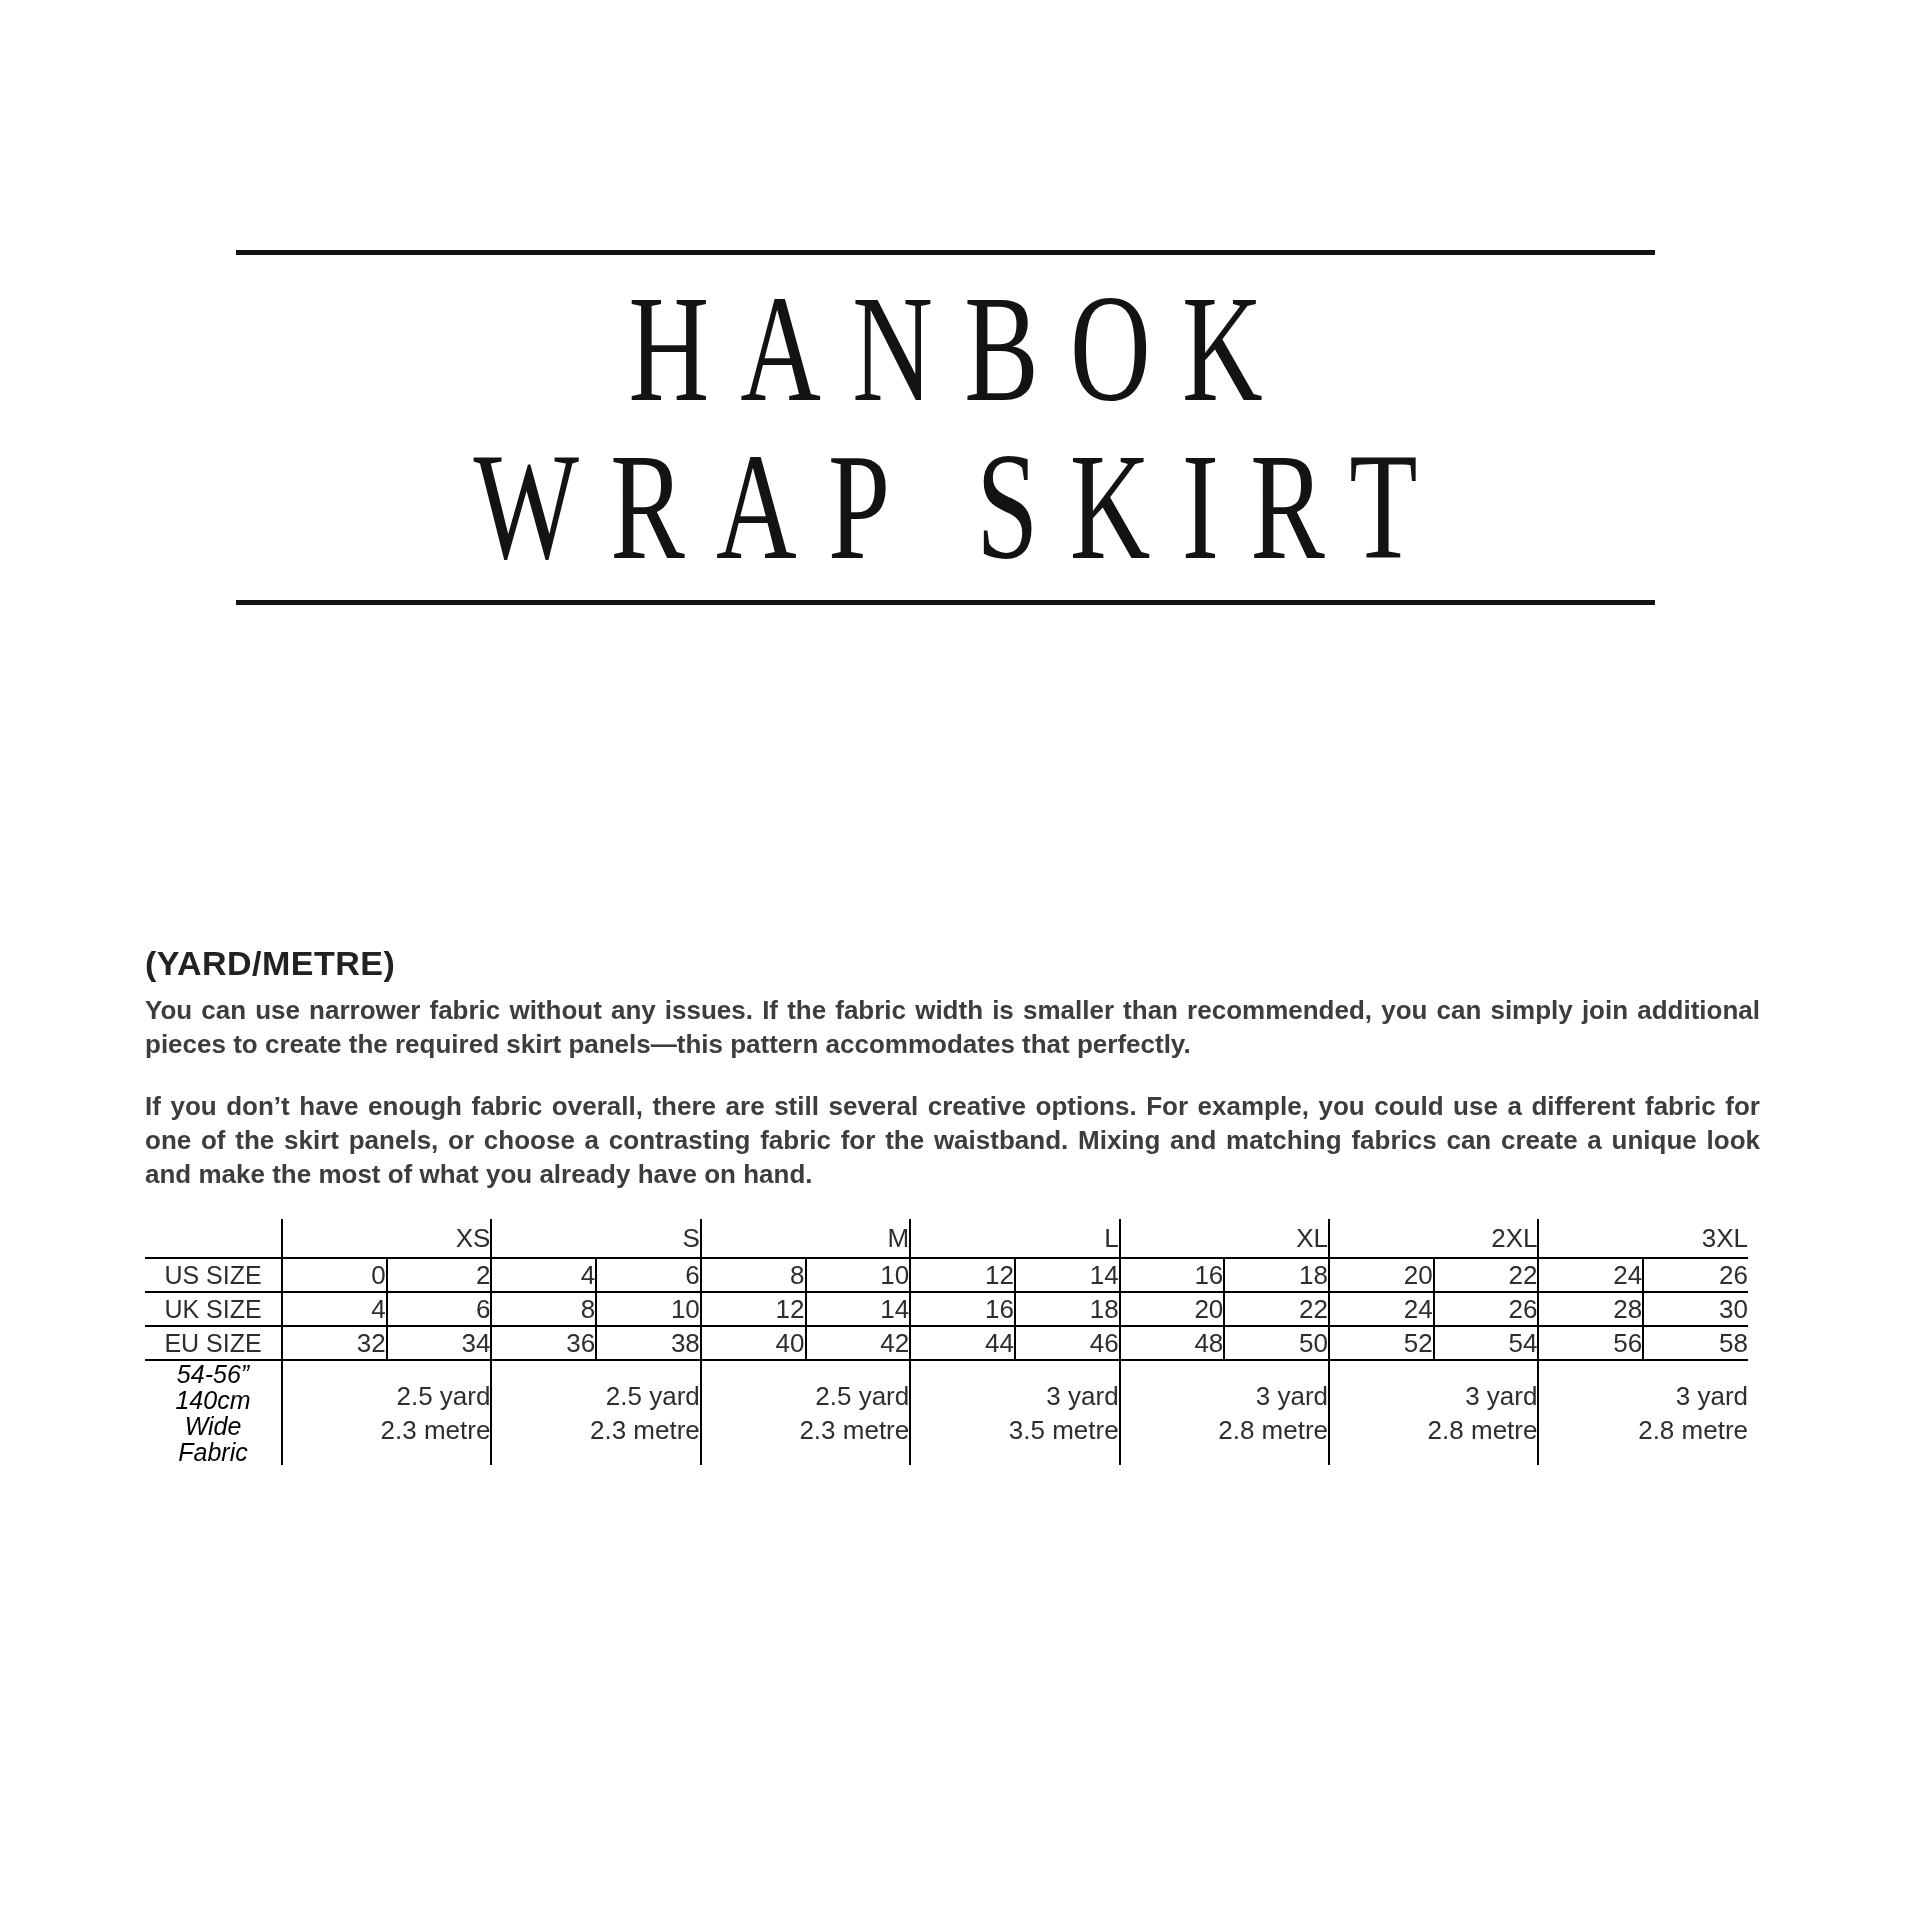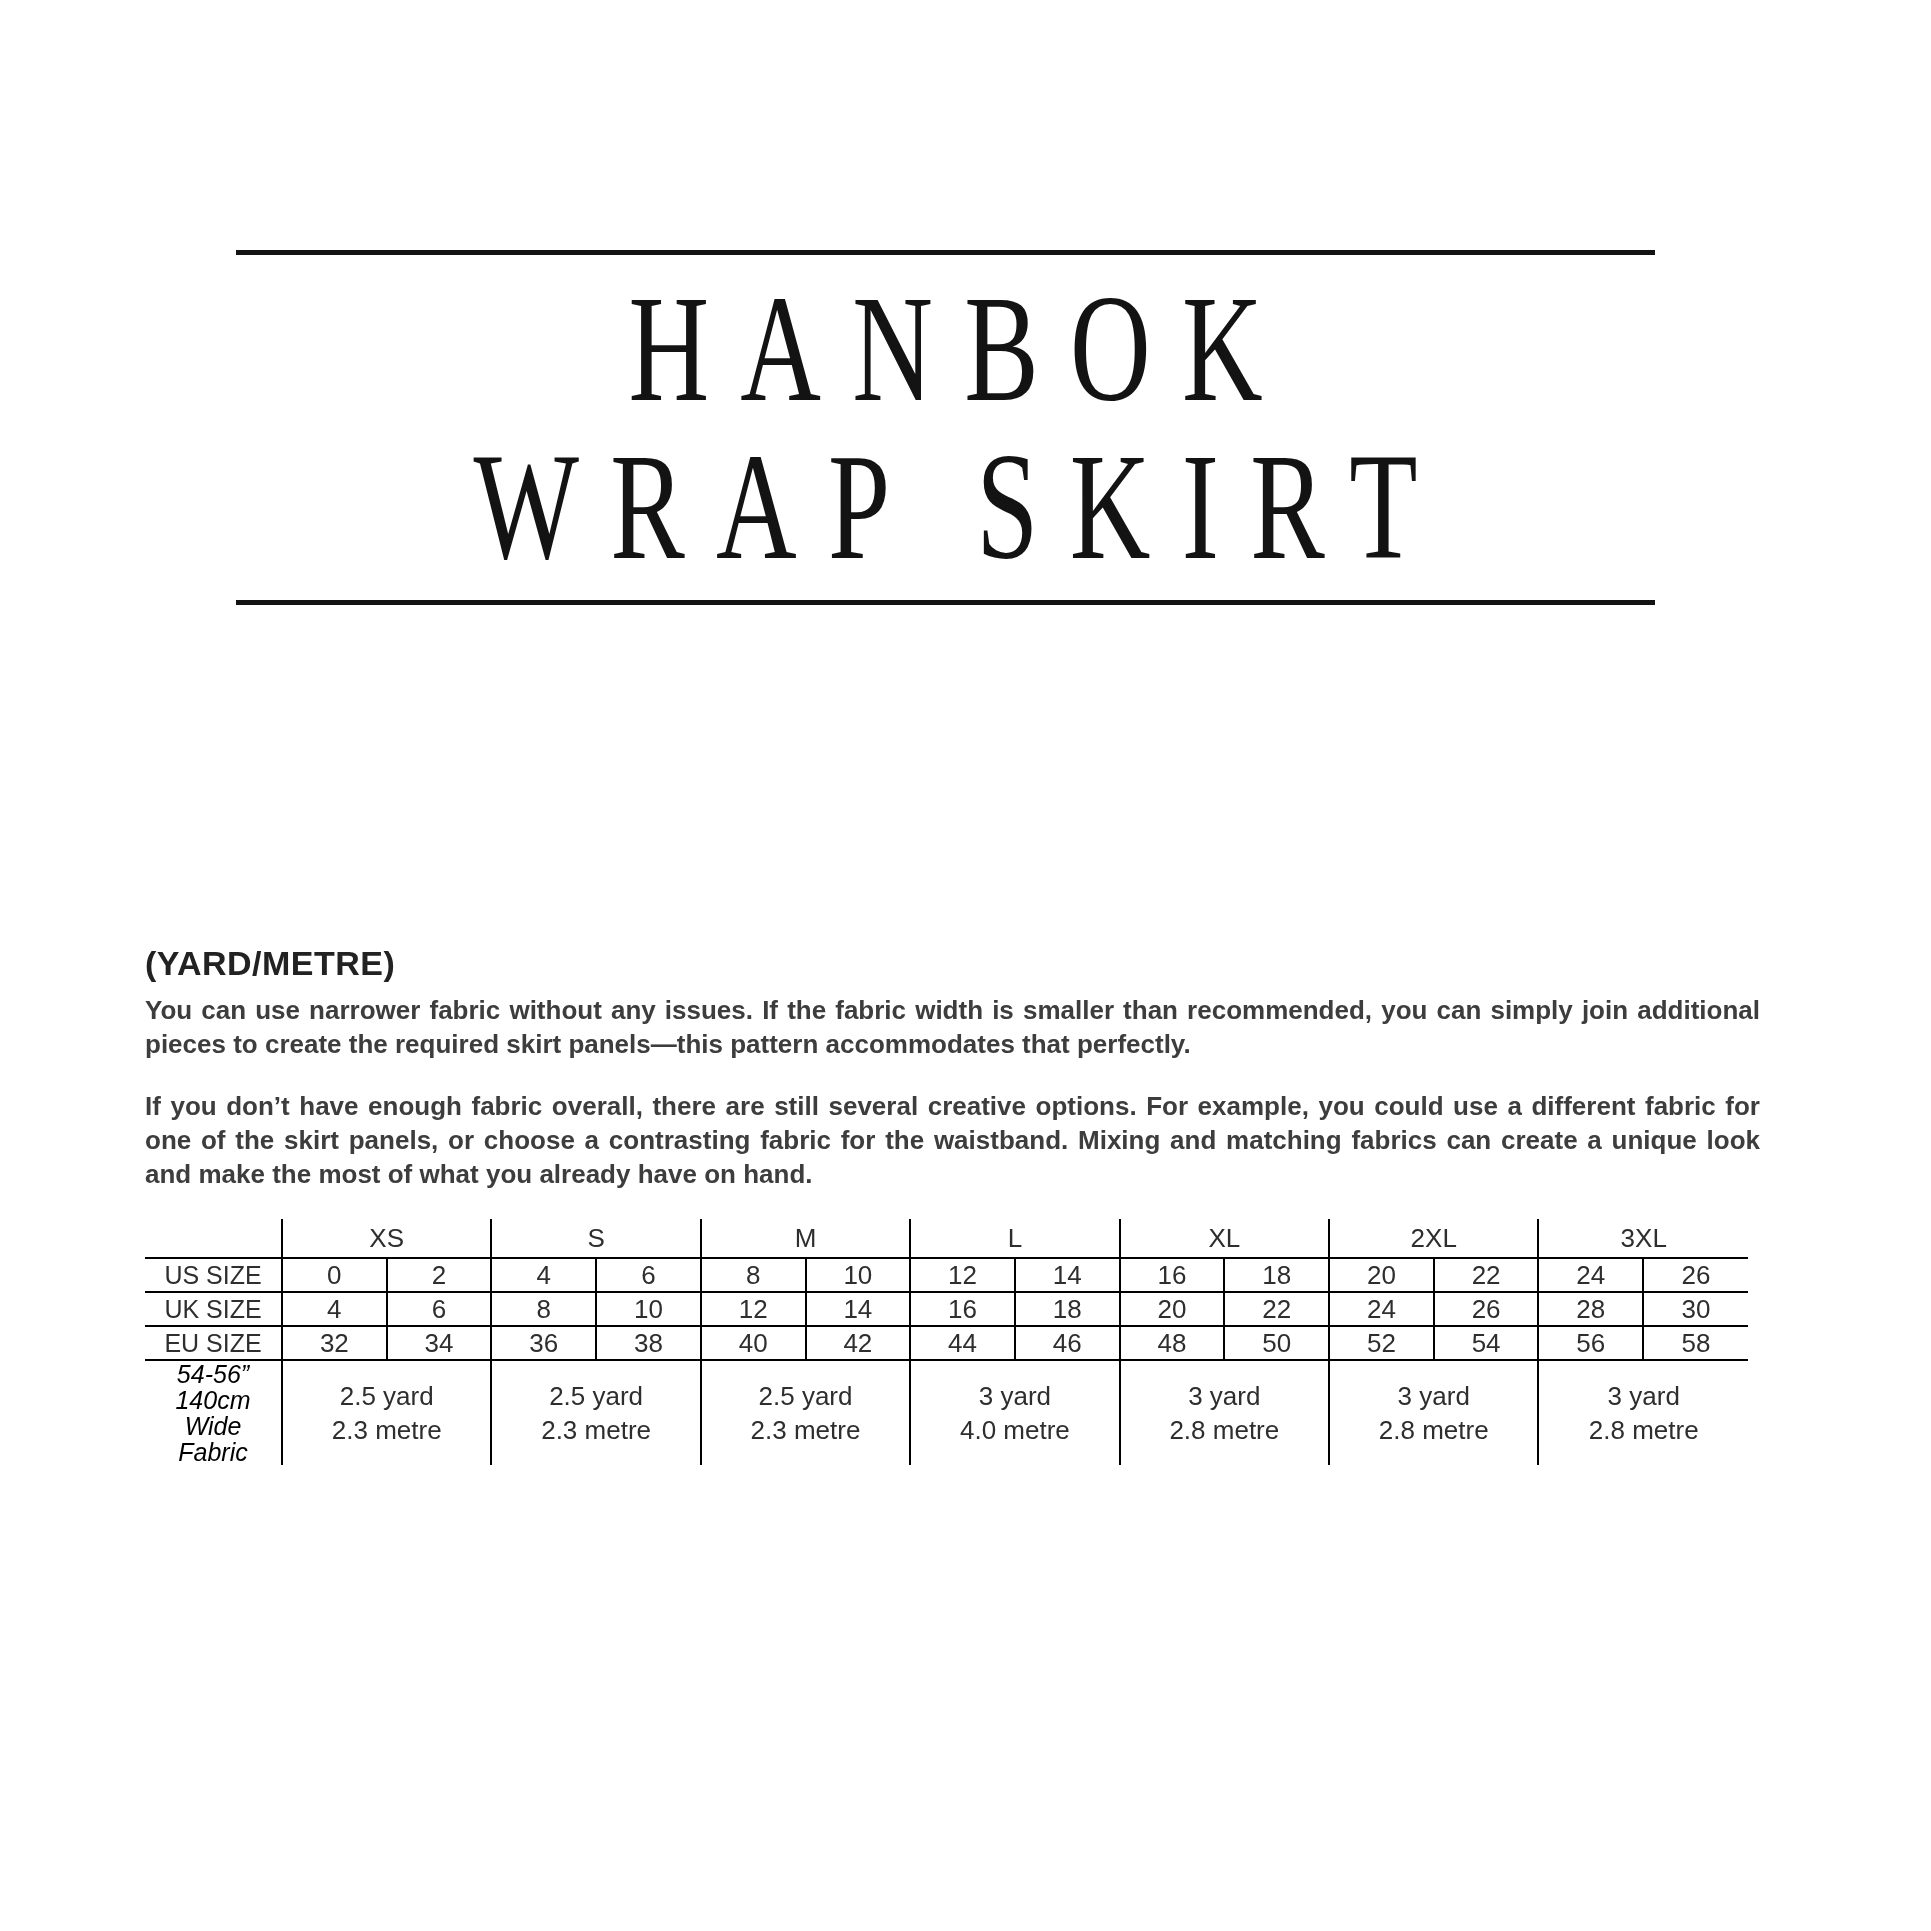--- a/index.html
+++ b/index.html
@@ -72,7 +72,7 @@
   .size-table tr.hdr td,
   .size-table tr.szrow td{border-bottom:2.9px solid #000;}
   
-  .size-table td.vl{border-left:2.9px solid #000;}
+  .size-table td.vl{border-left:2.9px solid #000;text-align:right;}
   .size-table td.lbl{
     border-left:none;
     font-size:25px;

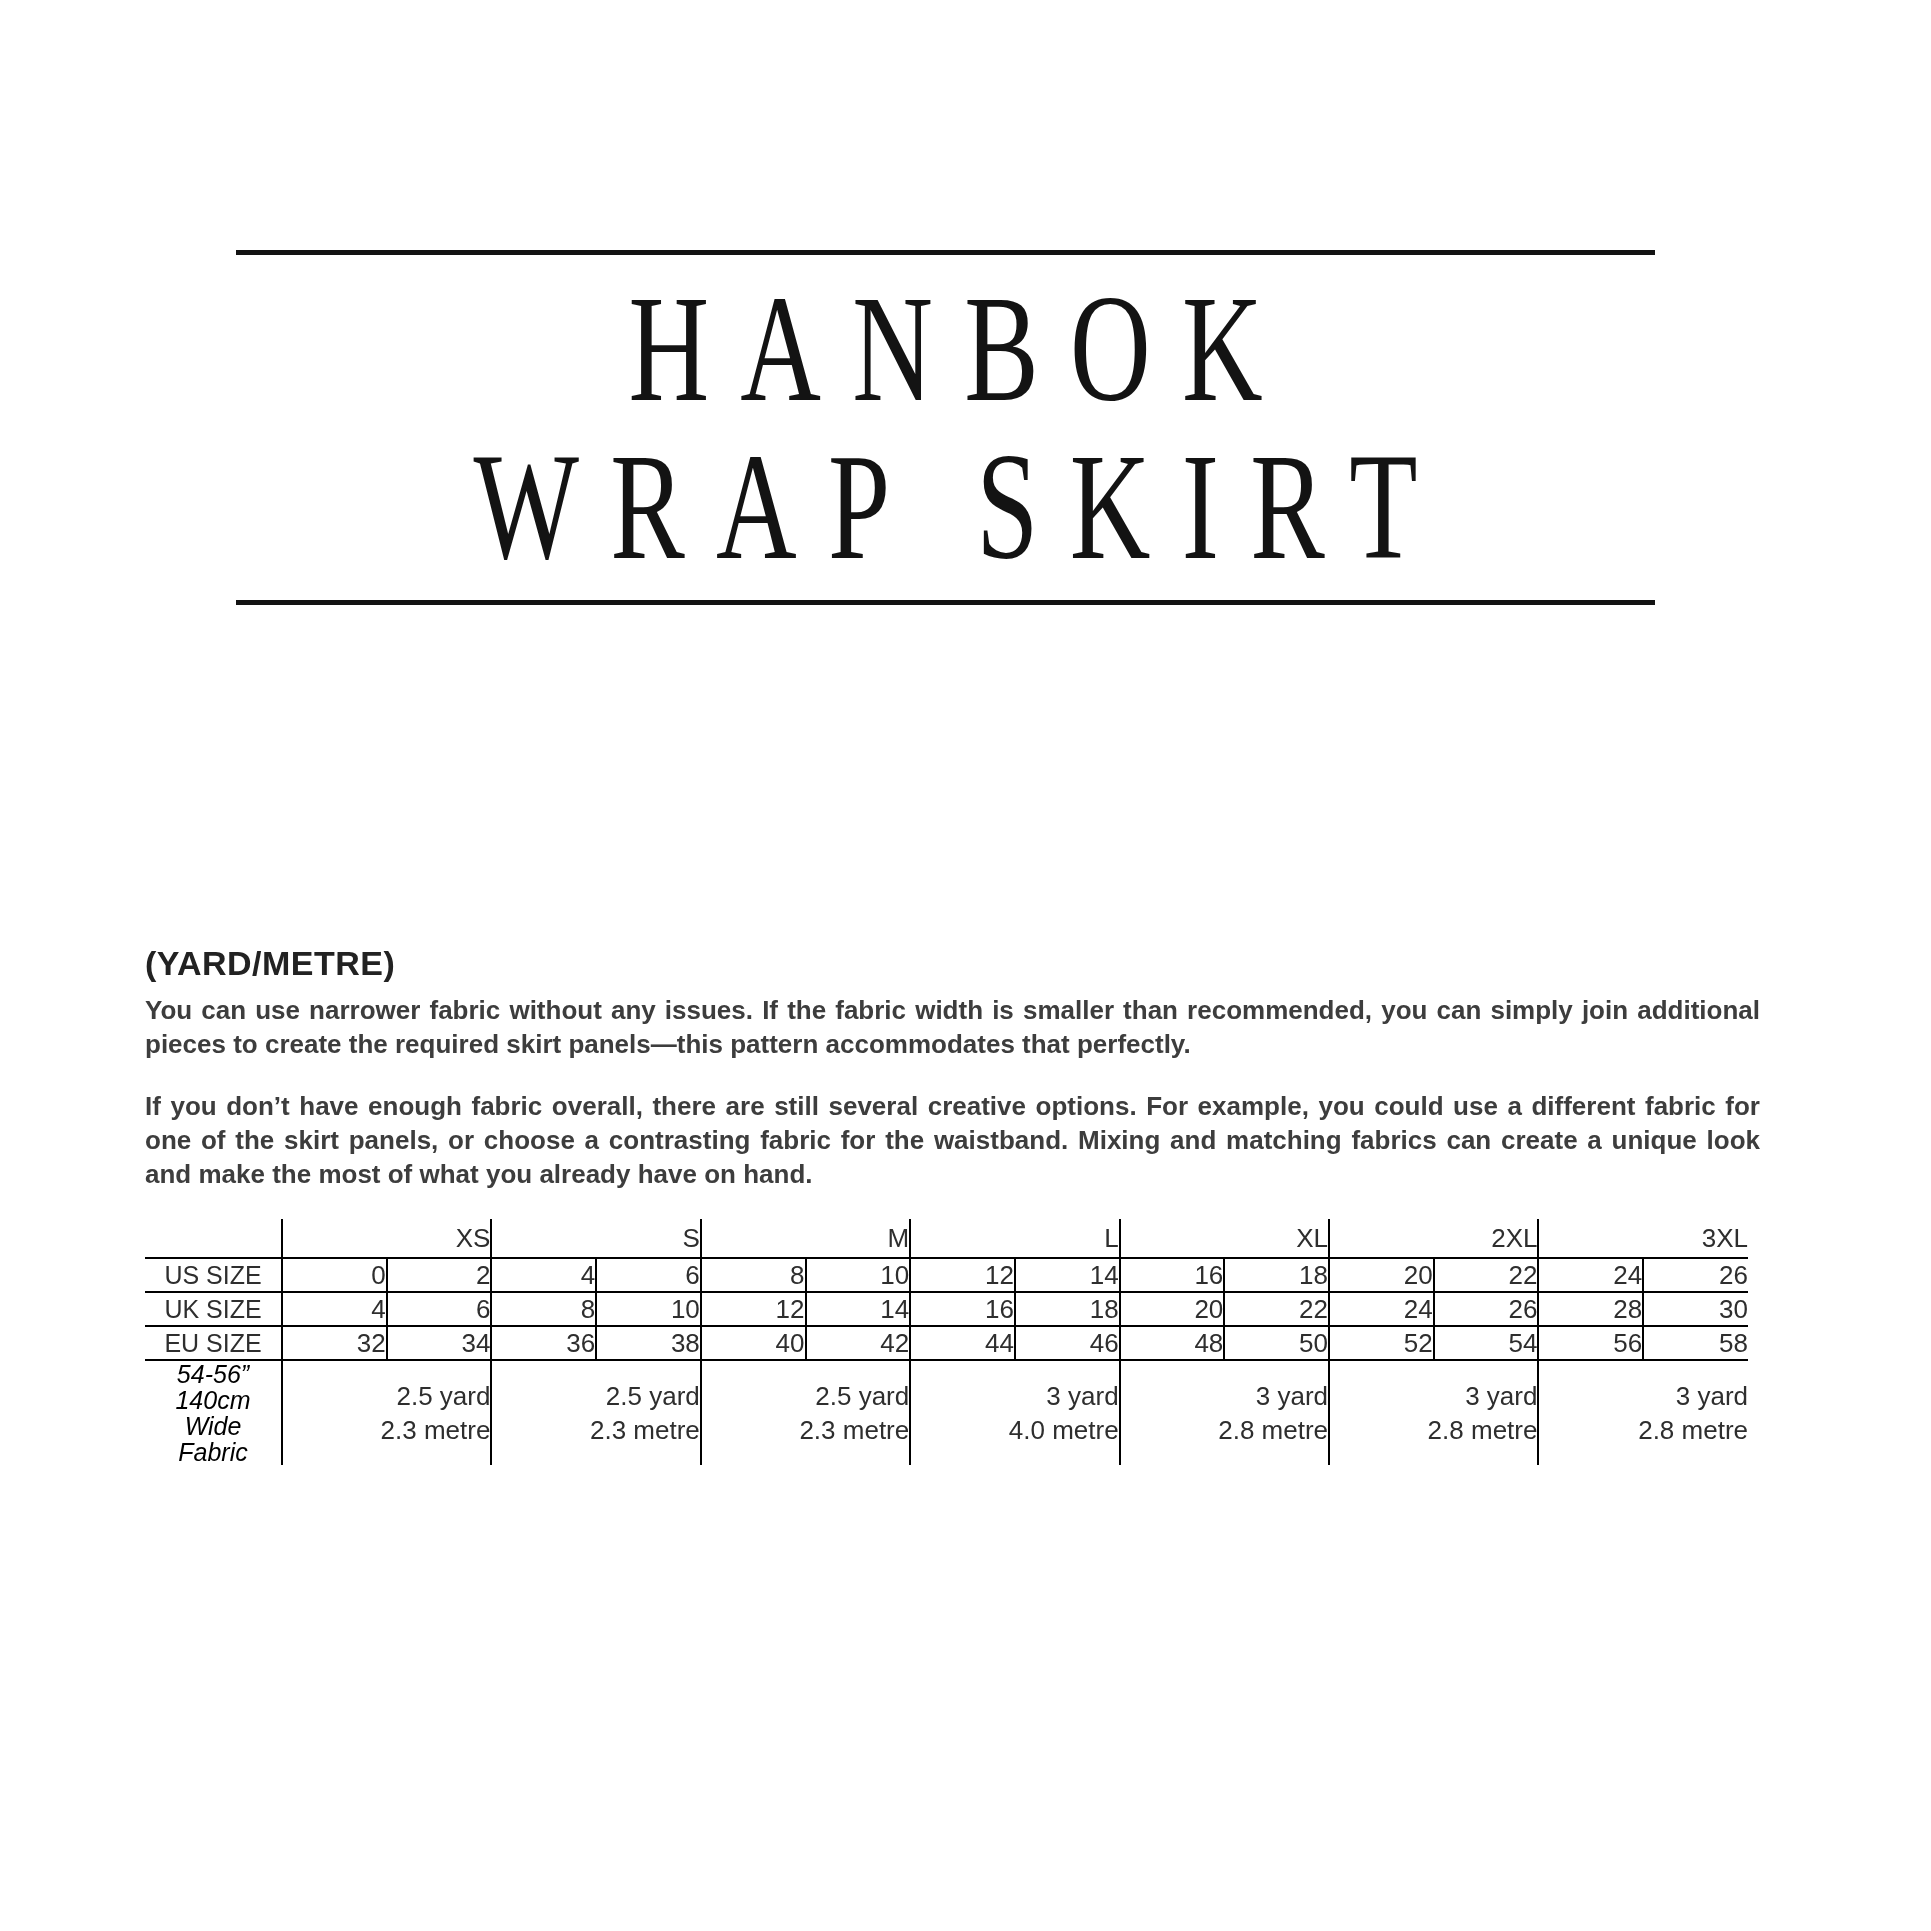--- a/index.html
+++ b/index.html
@@ -204,7 +204,7 @@
     </td>
     <td class="vl fabric-val" colspan="2">
       <div>3 yard</div>
-      <div>4.0 metre</div>
+      <div>3.5 metre</div>
     </td>
     <td class="vl fabric-val" colspan="2">
       <div>3 yard</div>

